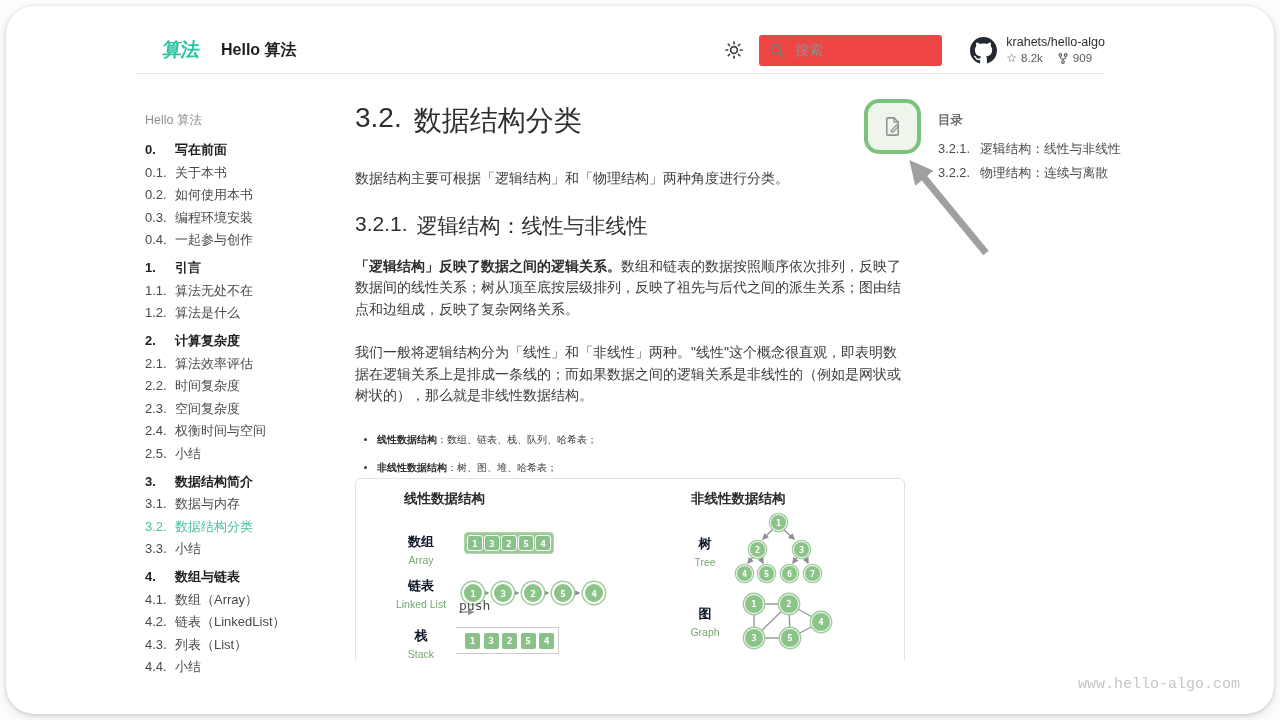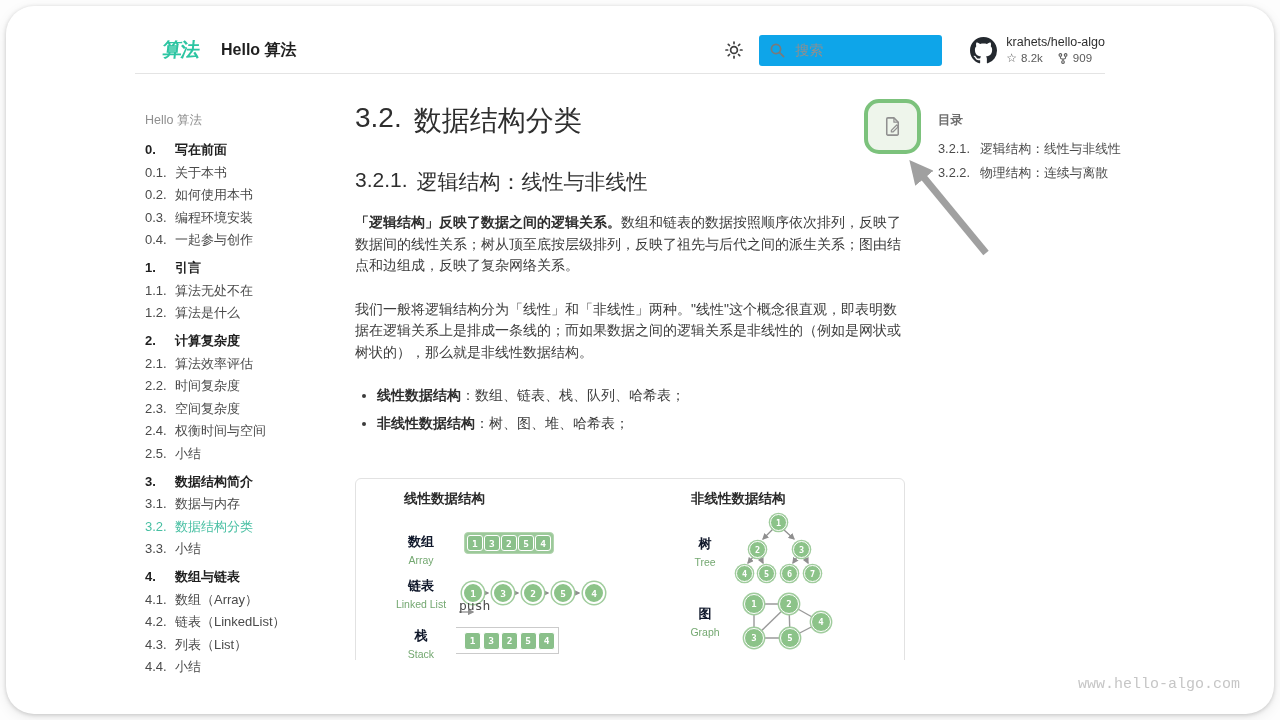--- a/index.html
+++ b/index.html
@@ -14,7 +14,7 @@
   .site-title { margin-left:22px; font-size:16px; font-weight:bold; color:#1f1f1f; }
   .hdr-spacer { flex:1; }
   .icon-btn { width:22px; height:22px; display:flex; align-items:center; justify-content:center; margin-right:14px; cursor:pointer; }
-  .search { width:183px; height:31px; background:#0ea5e9; border-radius:3px; display:flex; align-items:center; }
+  .search { width:183px; height:31px; background:#ef4444; border-radius:3px; display:flex; align-items:center; }
   .search svg { margin-left:10px; flex:0 0 auto; }
   .search input { flex:1; min-width:0; border:none; outline:none; background:transparent; font-size:14px; color:#333; margin-left:9px; font-family:inherit; }
   .search input::placeholder { color:#8f8f8f; }

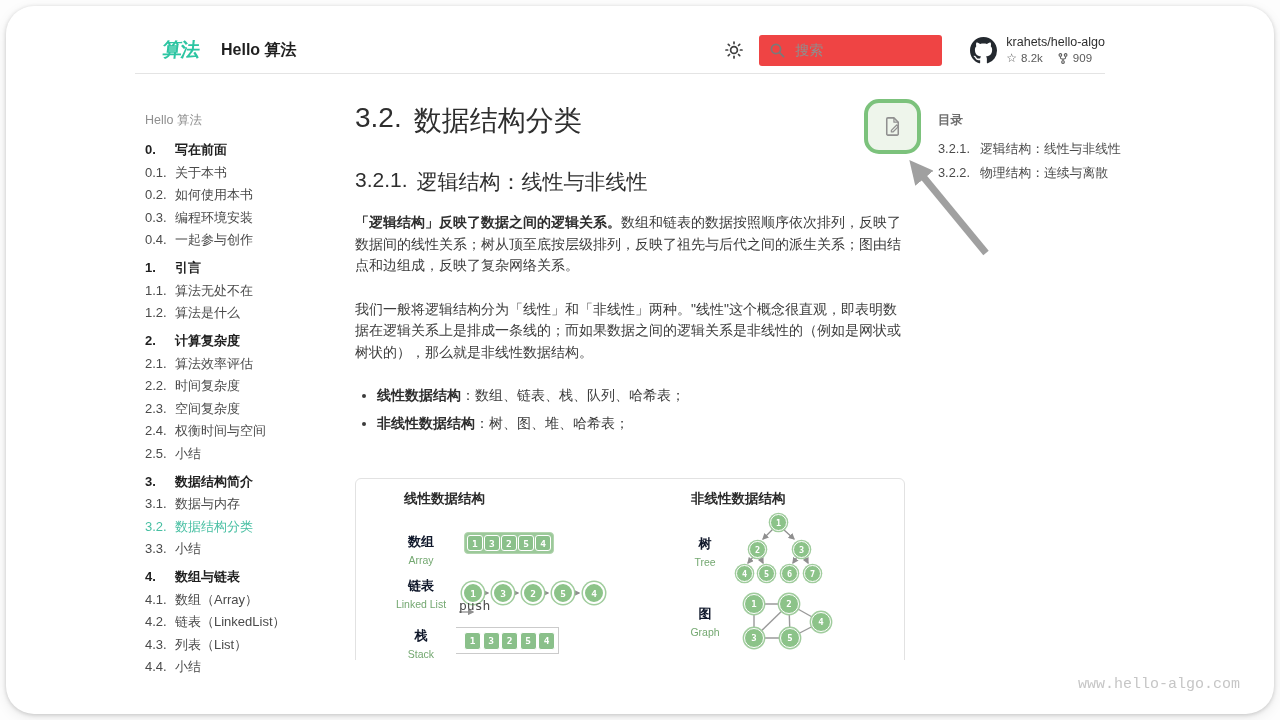--- a/index.html
+++ b/index.html
@@ -243,6 +243,7 @@
         <span>3.2.</span>
         <span>数据结构分类</span>
       </h1>
+    <p class="p">数据结构主要可根据「逻辑结构」和「物理结构」两种角度进行分类。</p>
     <h2 class="h2">
         <span>3.2.1.</span>
         <span>逻辑结构：线性与非线性</span>

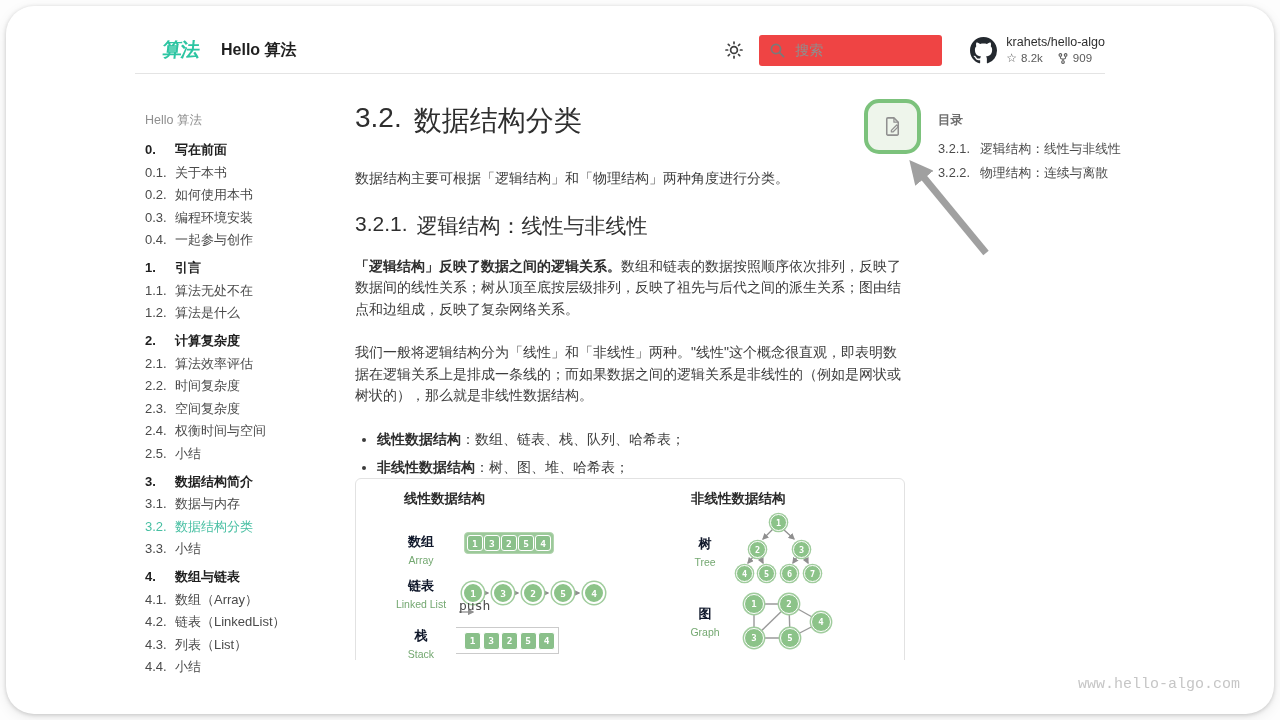--- a/index.html
+++ b/index.html
@@ -42,7 +42,7 @@
   .h2 { display:flex; gap:9px; font-size:21px; color:#2e2e2e; font-weight:400; margin-top:13px; margin-bottom:16px; }
   .p b, .li b { color:#2e2e2e; }
   ul.bullets { margin:2px 0 0 22px; }
-  .li { font-size:14px; line-height:21px; color:#3c3c3c; margin-bottom:7px; }
+  .li { font-size:10px; line-height:21px; color:#3c3c3c; margin-bottom:7px; }
 
   
   .figure { position:absolute; left:0; top:376px; width:550px; height:300px; border:1px solid #e2e2e2; border-radius:6px; background:#fff; }

